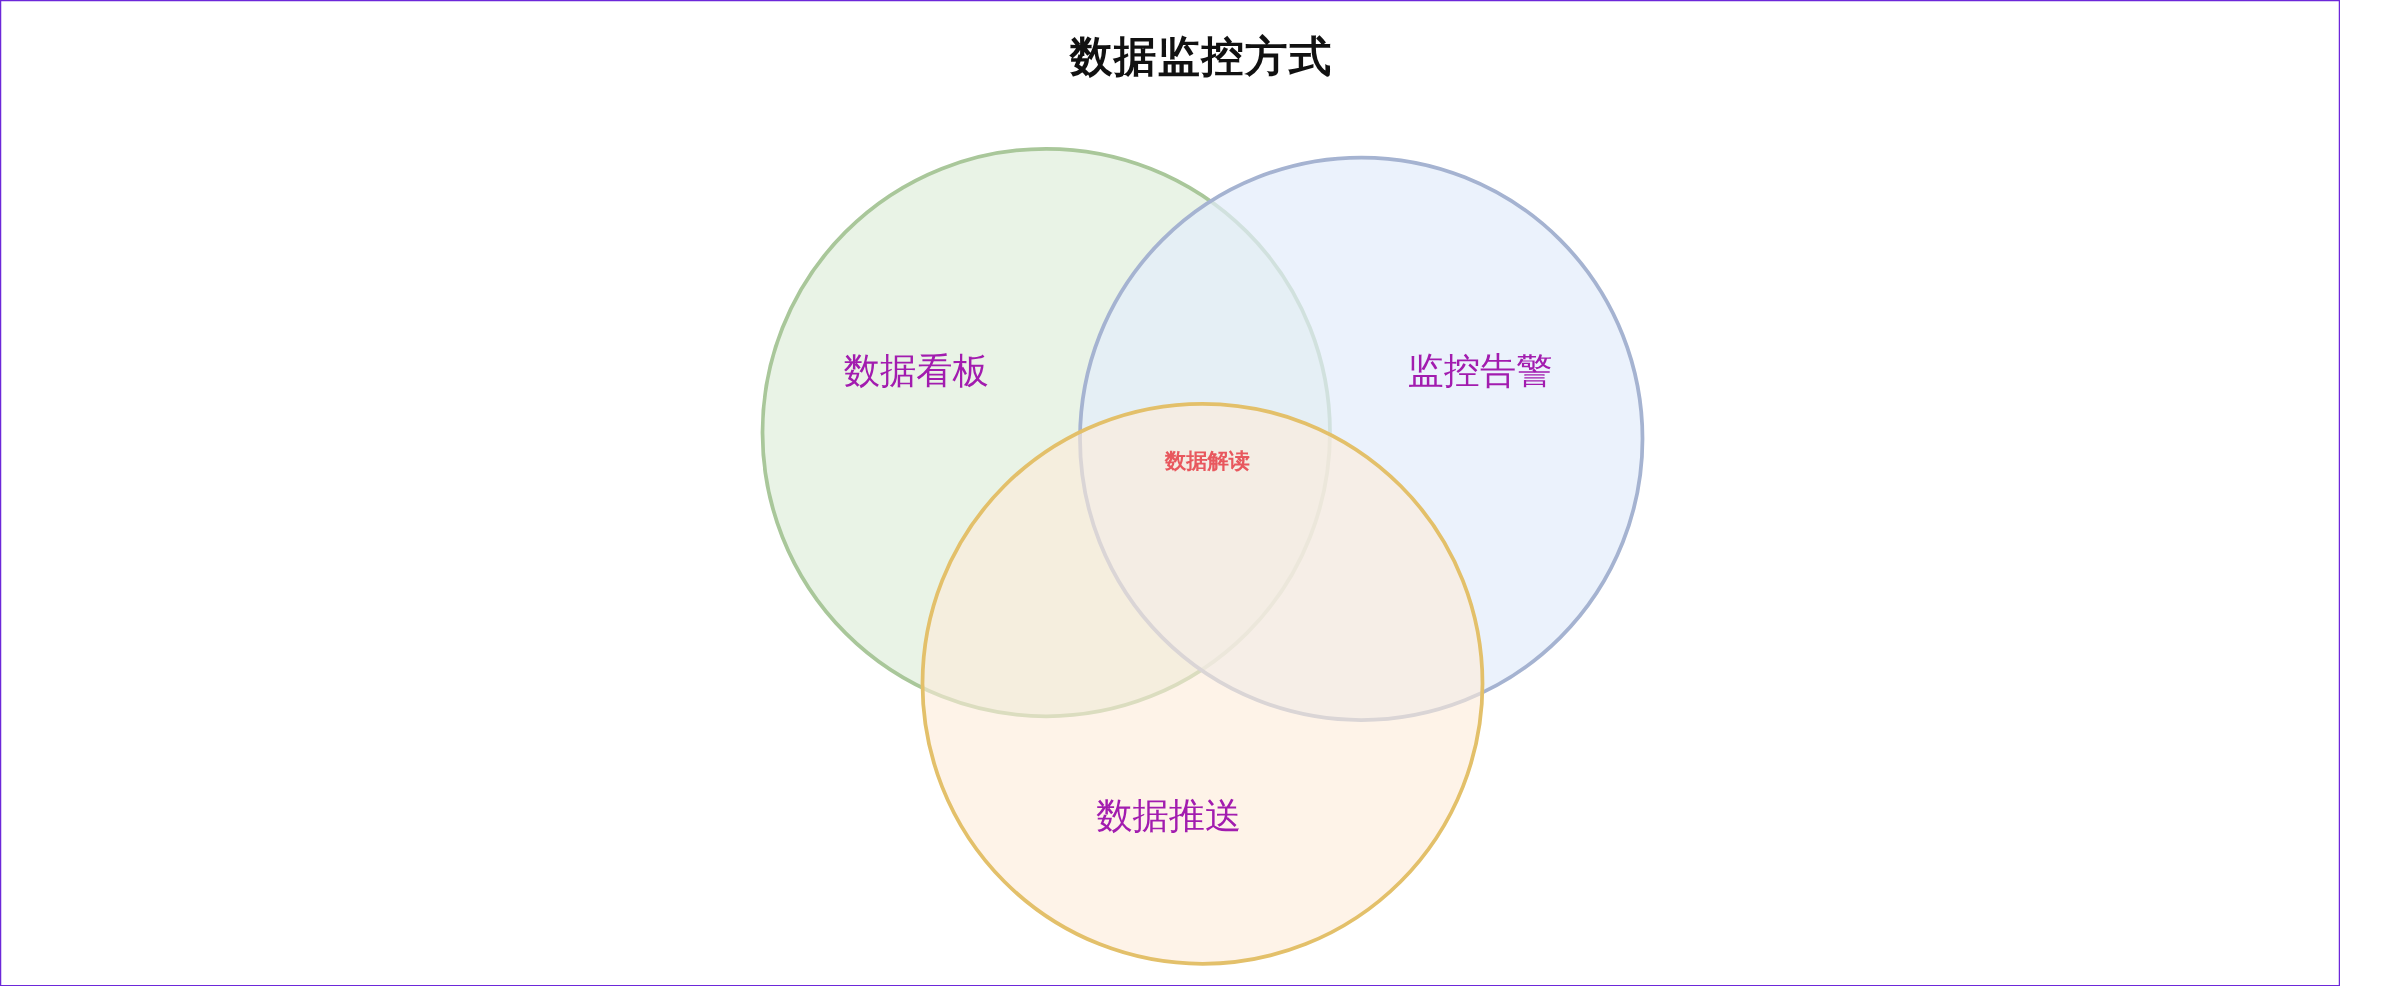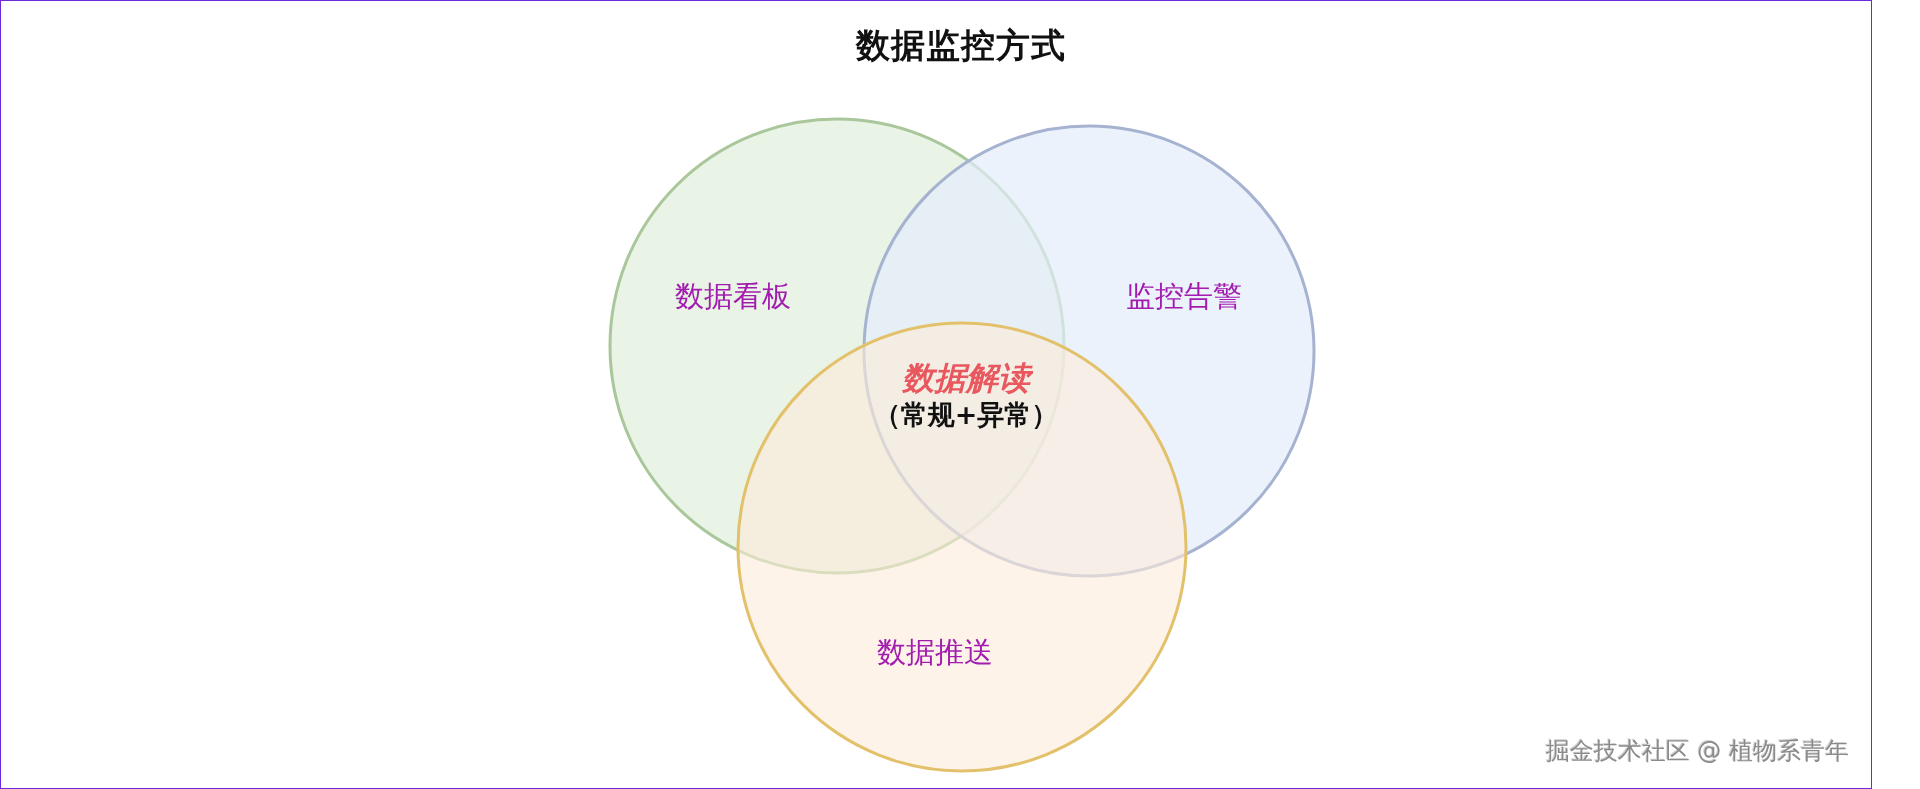--- a/index.html
+++ b/index.html
@@ -18,9 +18,8 @@
     transform: translateX(-50%); text-align: center;
   }
   .center-title {
-    position: absolute; font-size: 32px; font-weight: bold; white-space: nowrap;
+    position: absolute; font-size: 17px; font-weight: bold; white-space: nowrap;
     transform: translateX(-50%);
-    font-style: italic;
   }
   .center-sub {
     position: absolute; font-size: 27px; font-weight: bold; color: #111111; white-space: nowrap;

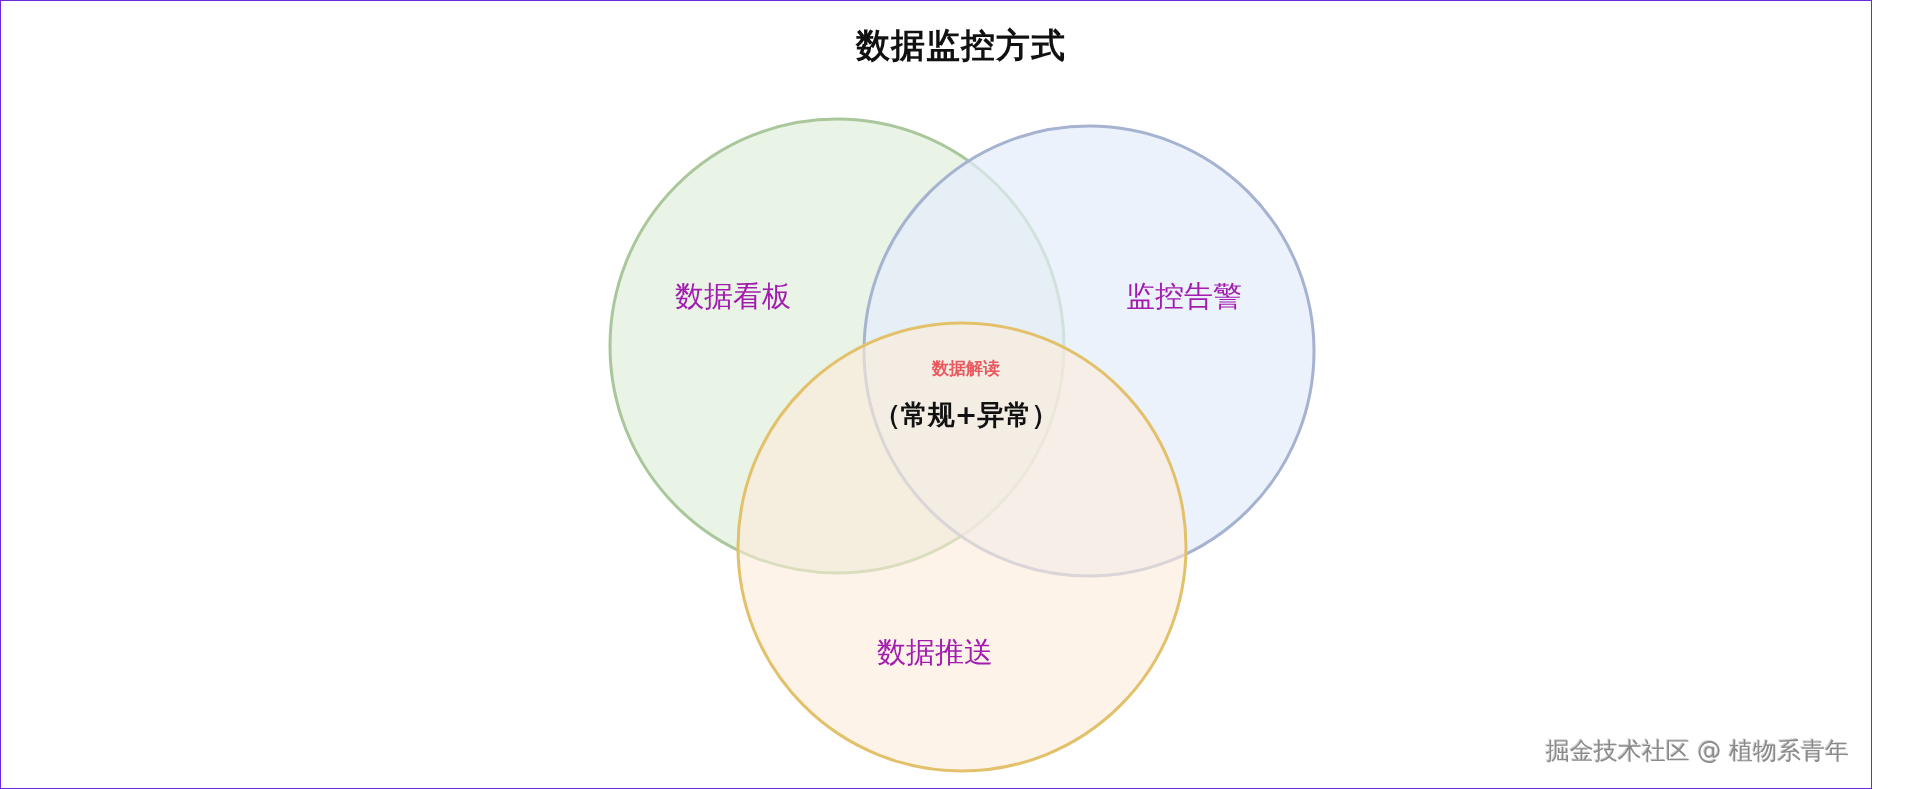--- a/index.html
+++ b/index.html
@@ -47,7 +47,6 @@
   <div class="label" style="left:934px; top:632px;">数据推送</div>
 
   <div class="center-title" id="center-title" style="left: 965px; top: 356px; color: rgb(232, 88, 94);">数据解读</div>
-  <div class="center-sub" style="left:965px; top:396px;">（常规+异常）</div>
 
   <div class="watermark">掘金技术社区 @ 植物系青年</div>
 </div>

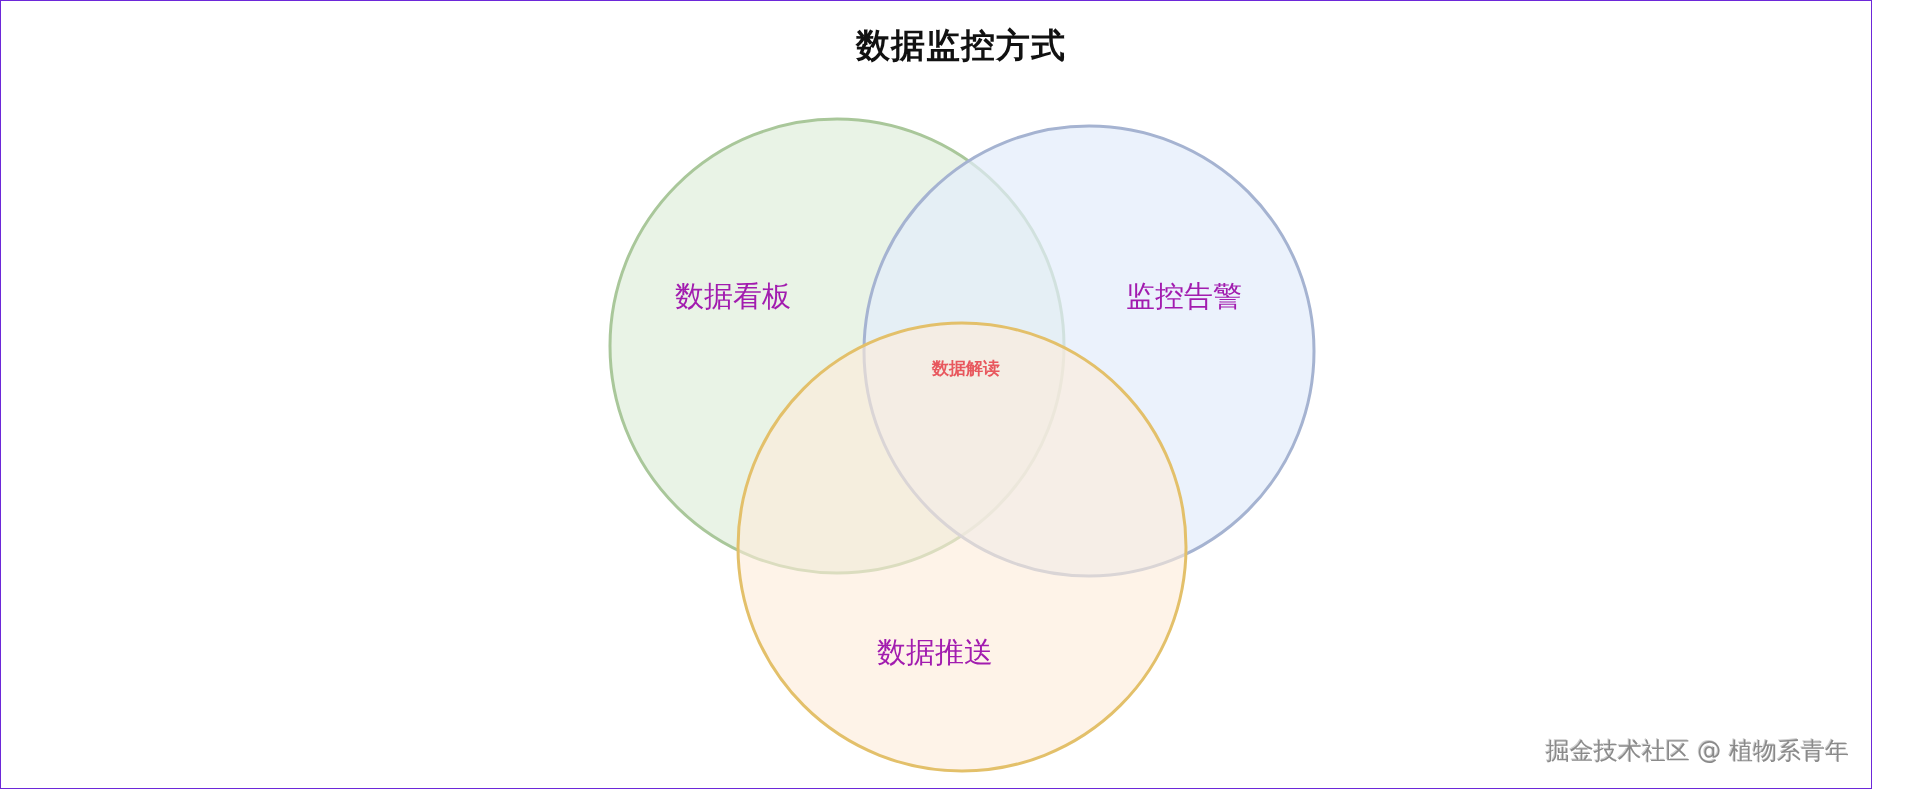--- a/index.html
+++ b/index.html
@@ -48,7 +48,6 @@
 
   <div class="center-title" id="center-title" style="left: 965px; top: 356px; color: rgb(232, 88, 94);">数据解读</div>
 
-  <div class="watermark">掘金技术社区 @ 植物系青年</div>
 </div>
 
 </body></html>

